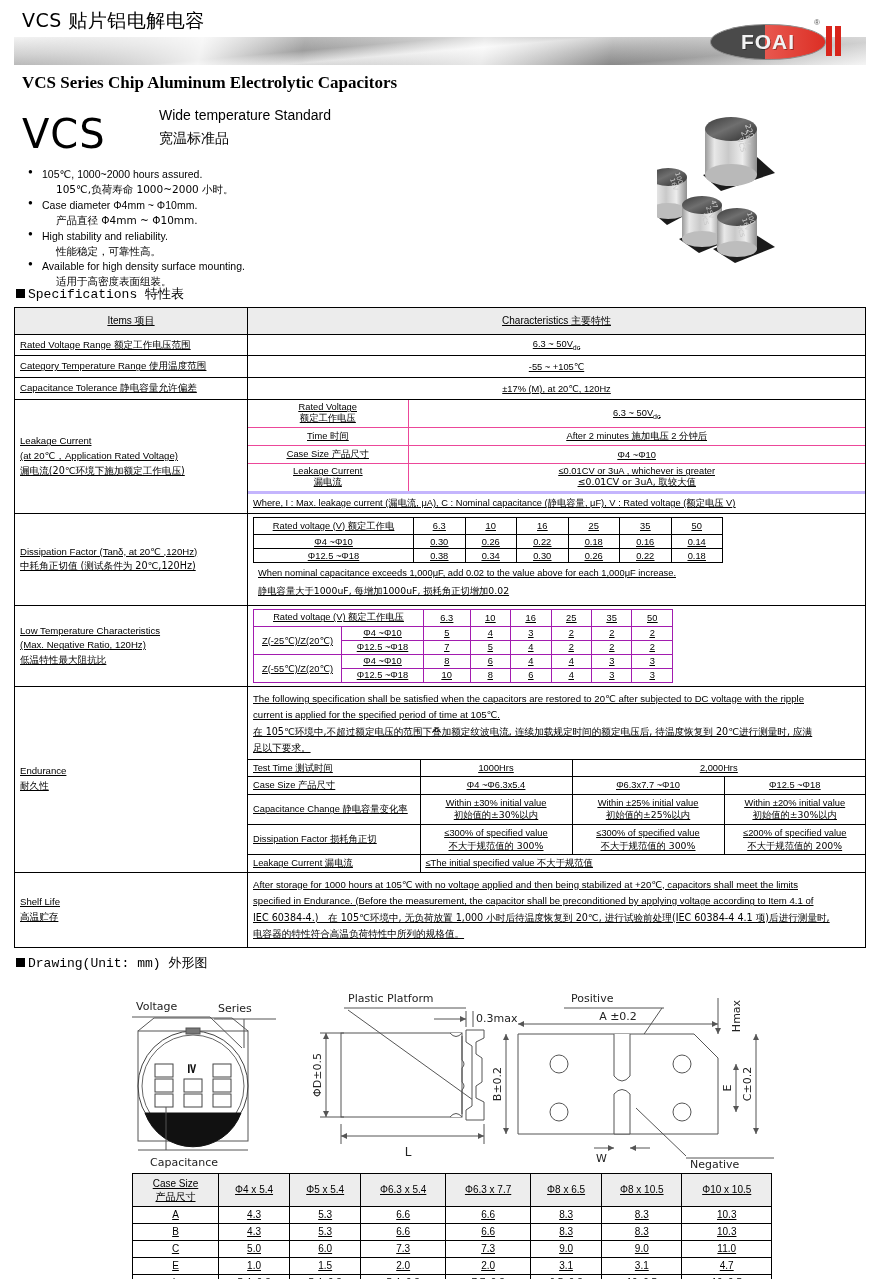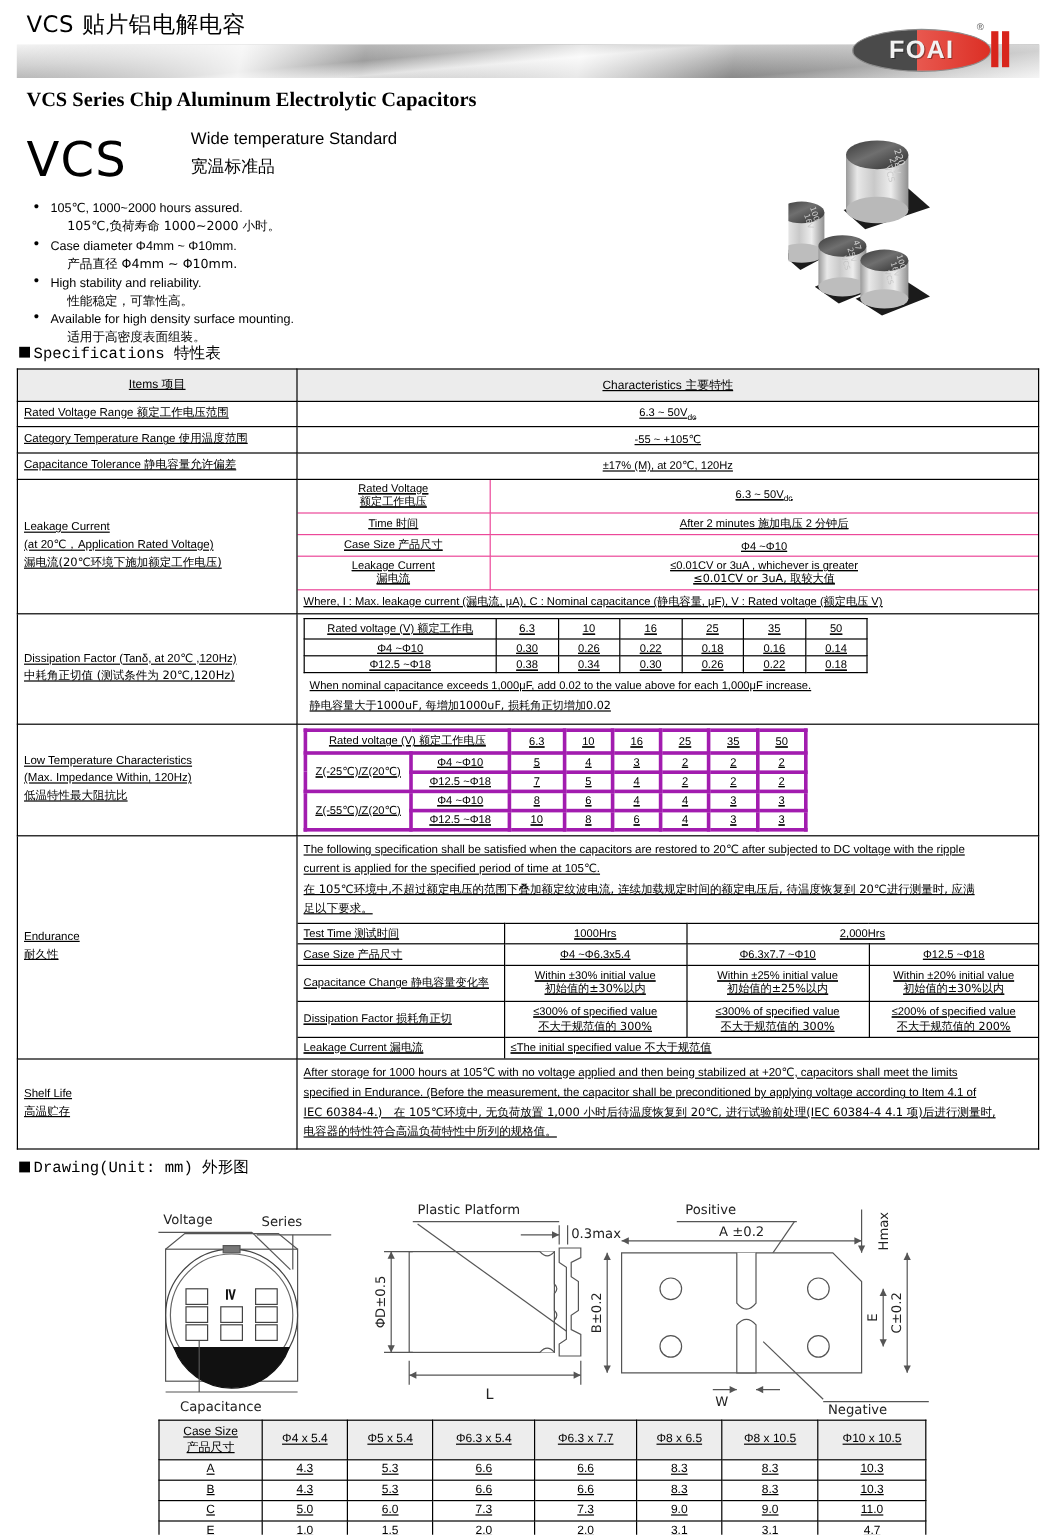--- a/index.html
+++ b/index.html
@@ -260,7 +260,7 @@
               </td>
             </tr>
             <tr>
-              <td colspan="2" style="border:none;border-top:1px solid #c4b5fd;text-align:left;padding:3px 5px;">Where, I : Max. leakage current (漏电流, μA), C : Nominal capacitance (静电容量, μF), V : Rated voltage (额定电压 V)</td>
+              <td colspan="2" style="border:none;border-top:3px solid #c4b5fd;text-align:left;padding:3px 5px;">Where, I : Max. leakage current (漏电流, μA), C : Nominal capacitance (静电容量, μF), V : Rated voltage (额定电压 V)</td>
             </tr>
           </tbody>
             </table>

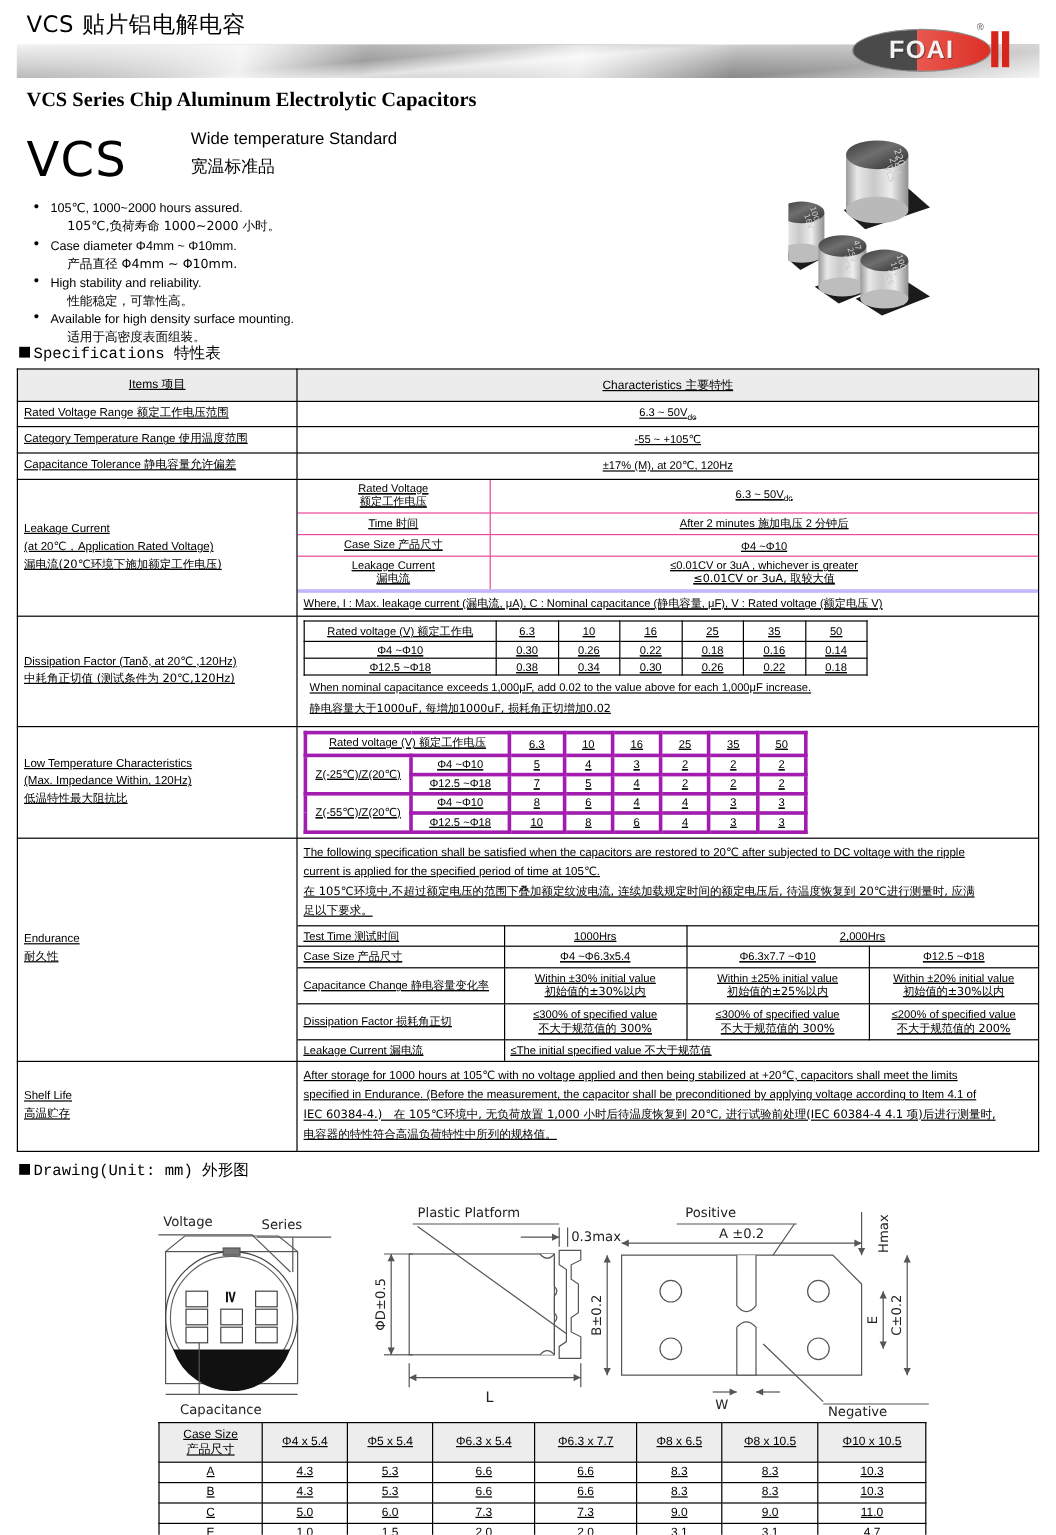--- a/index.html
+++ b/index.html
@@ -76,7 +76,7 @@
   .df-tbl { width:470px; border-collapse:collapse; font-size:9.3px; }
   .df-tbl td { border:1px solid #000; padding:1.5px 3px; text-align:center; }
   .lt-tbl { width:420px; border-collapse:collapse; font-size:9.3px; }
-  .lt-tbl td { border:3px solid #a21caf; padding:1.5px 3px; text-align:center; }
+  .lt-tbl td { border:1px solid #a21caf; padding:1.5px 3px; text-align:center; }
   .end-tbl { width:100%; border-collapse:collapse; font-size:9.3px; }
   .end-tbl td { border:1px solid #000; padding:2px 4px; text-align:center; line-height:1.35; }
   .end-tbl td.left { text-align:left; padding-left:5px; }

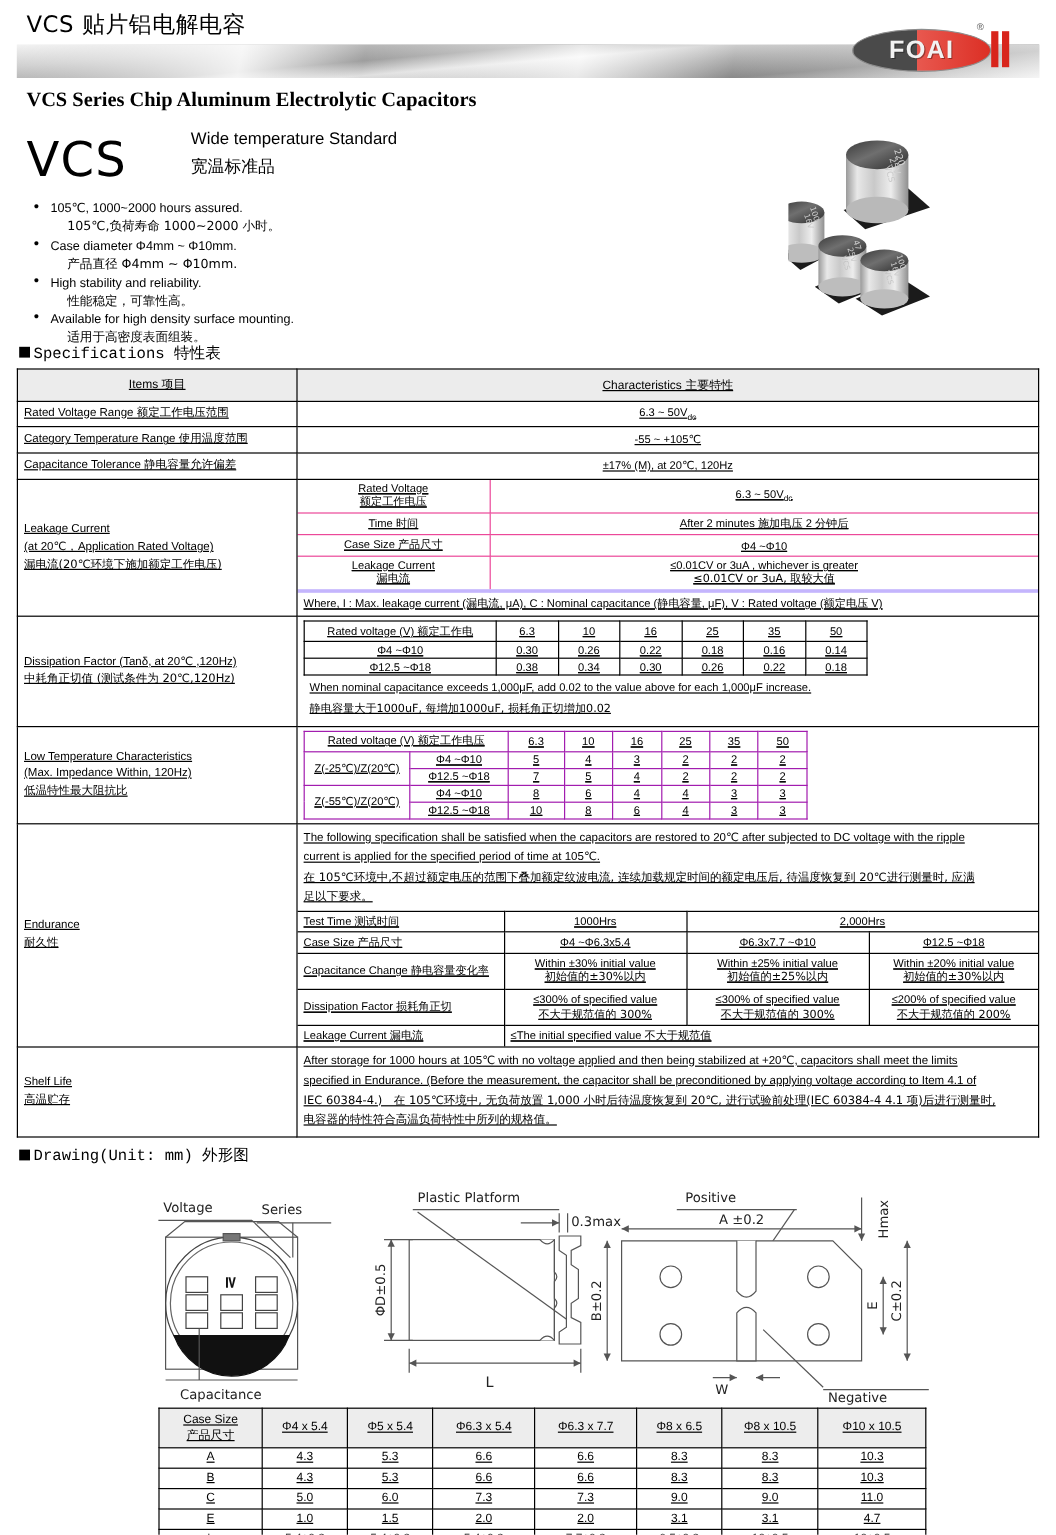--- a/index.html
+++ b/index.html
@@ -312,7 +312,7 @@
       <tr>
         <td class="lbl">
           <div>Low Temperature Characteristics</div>
-          <div>(Max. Impedance Within, 120Hz)</div>
+          <div>(Max. Negative Ratio, 120Hz)</div>
           <div class="cn">低温特性最大阻抗比</div>
         </td>
         <td>

